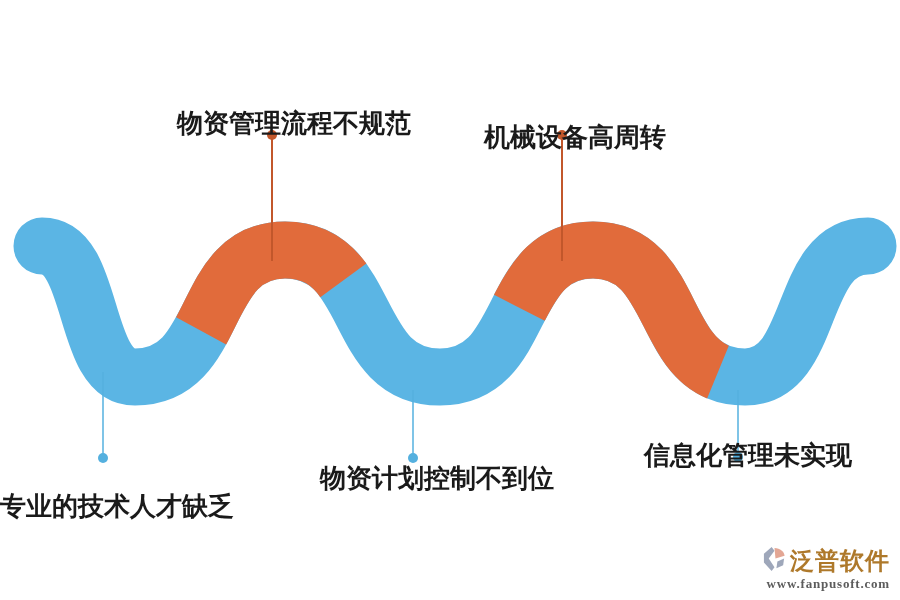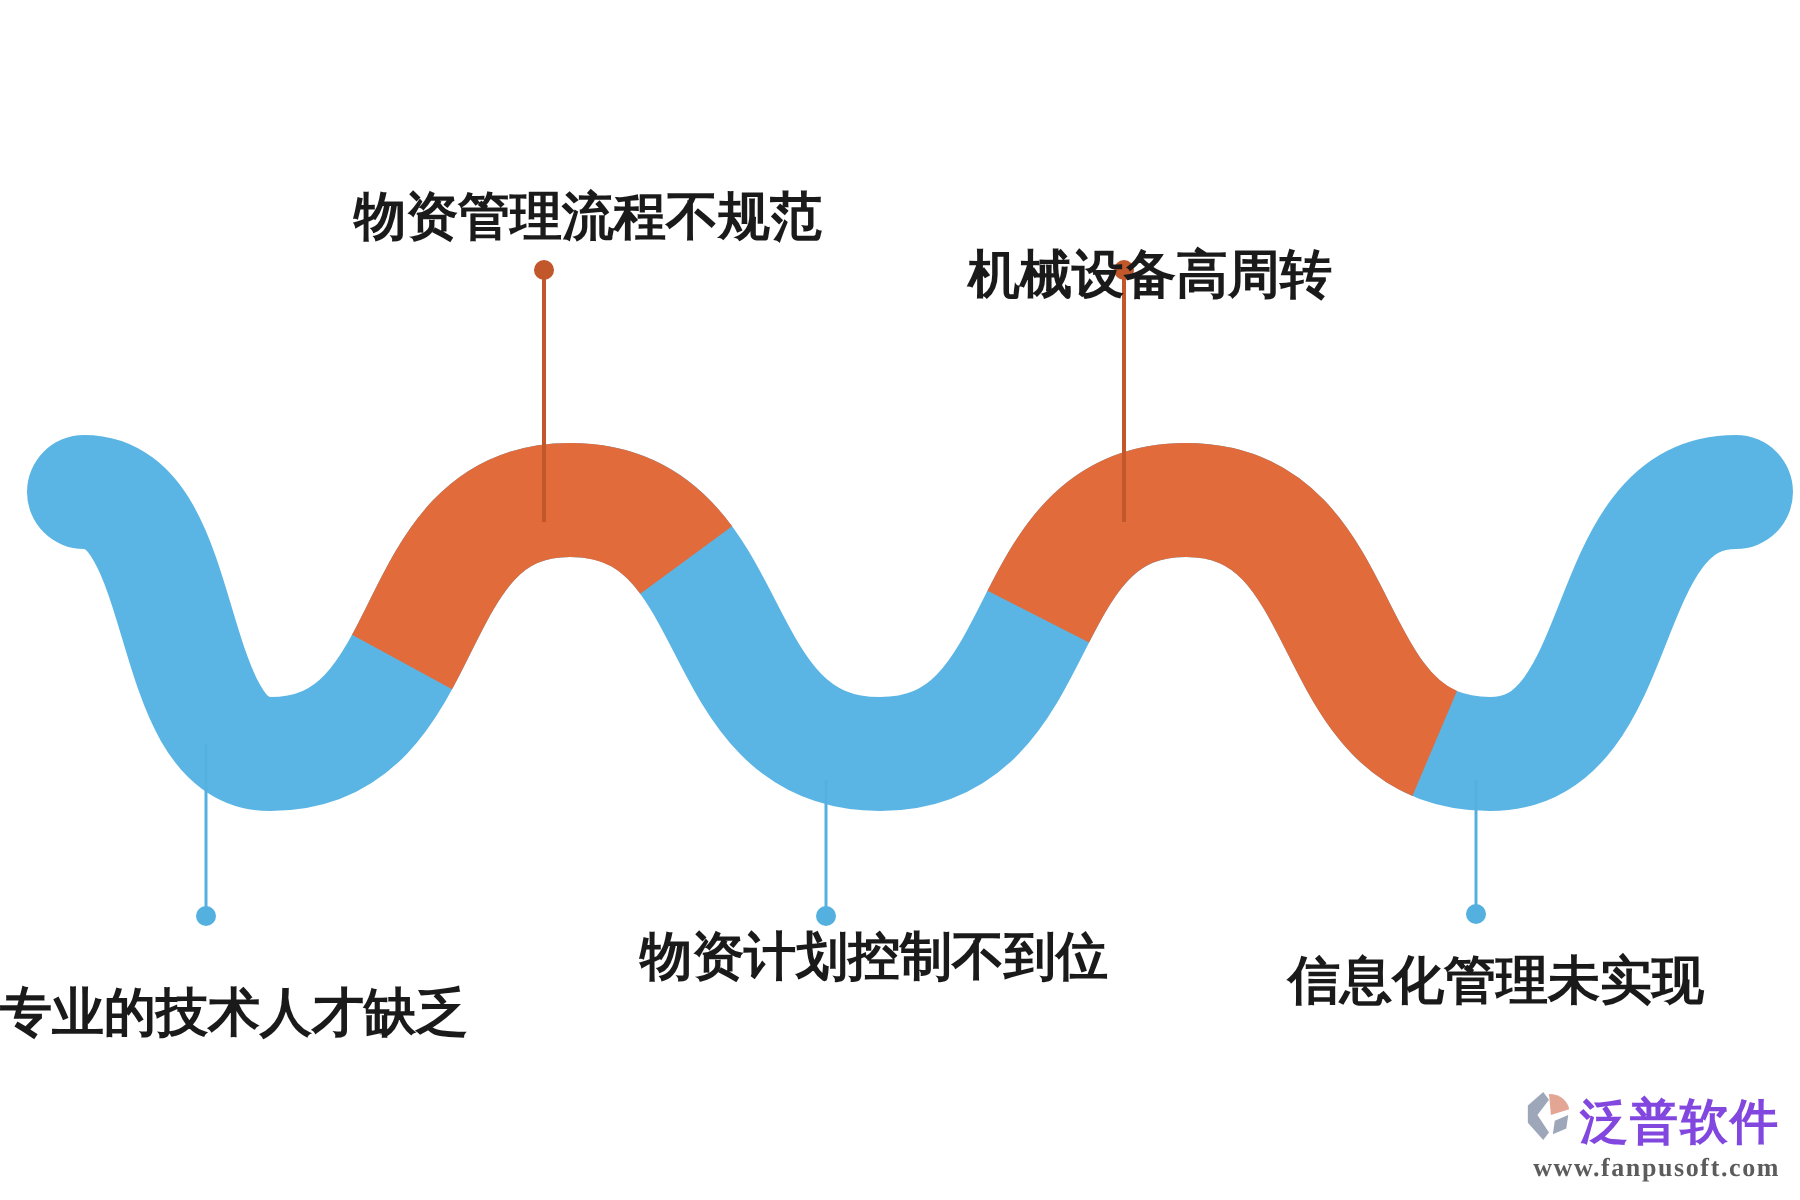--- a/index.html
+++ b/index.html
@@ -45,7 +45,7 @@
       </g>
   </svg>
 
-  <div class="label" style="left: 272px; top: 94px; padding-left: 44px;">物资管理流程不规范</div>
+  <div class="label" style="left: 272px; top: 109px; padding-left: 44px;">物资管理流程不规范</div>
   <div class="label" style="left: 575px; top: 97px; margin-top: 26px;">机械设备高周转</div>
   <div class="label" style="left: 117px; top: 464px; margin-top: 28px;">专业的技术人才缺乏</div>
   <div class="label" style="left: 428px; top: 464px; padding-left: 18px;">物资计划控制不到位</div>

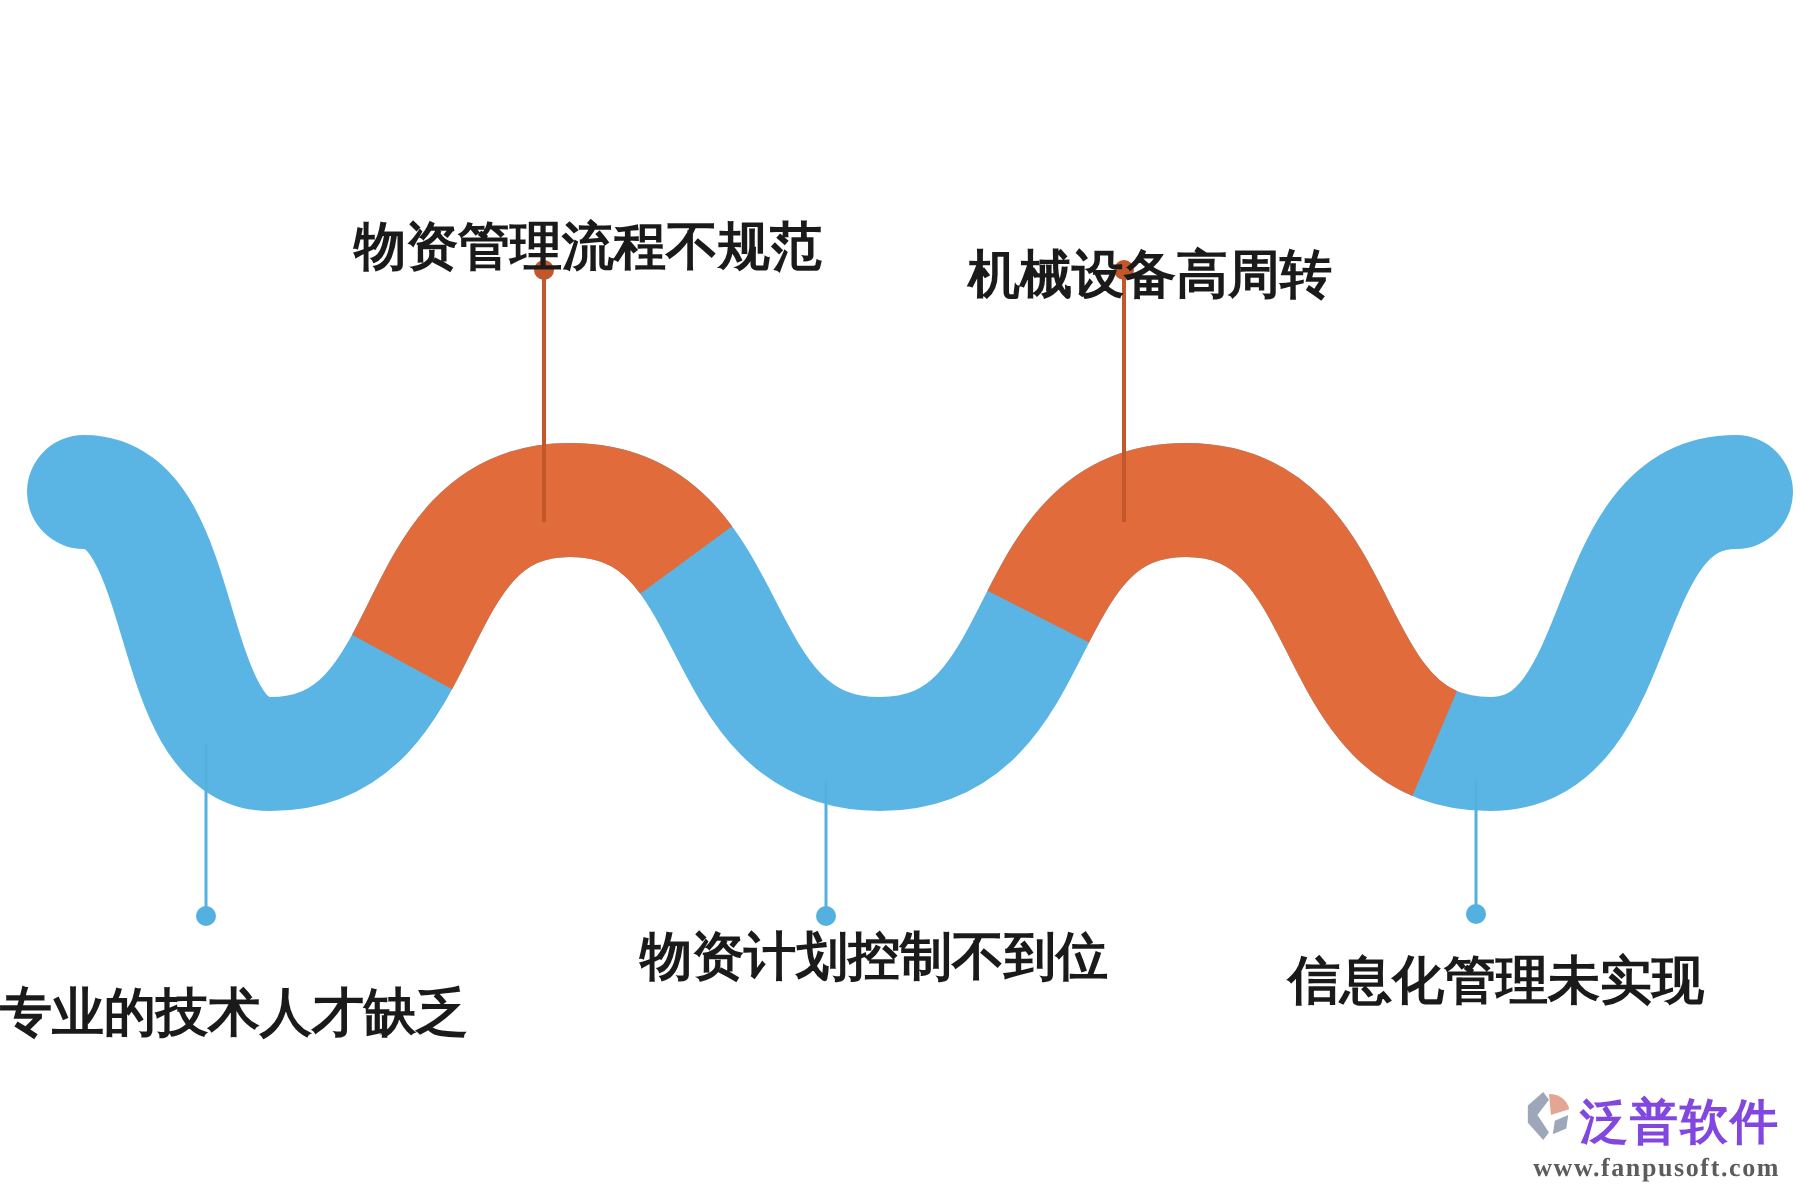--- a/index.html
+++ b/index.html
@@ -49,7 +49,7 @@
   <div class="label" style="left: 575px; top: 97px; margin-top: 26px;">机械设备高周转</div>
   <div class="label" style="left: 117px; top: 464px; margin-top: 28px;">专业的技术人才缺乏</div>
   <div class="label" style="left: 428px; top: 464px; padding-left: 18px;">物资计划控制不到位</div>
-  <div class="label" style="left: 748px; top: 476px; text-align: center;">信息化管理未实现</div>
+  <div class="label" style="left: 748px; top: 441px; text-align: center;">信息化管理未实现</div>
 
   <div class="watermark">
     <div class="wm-top">

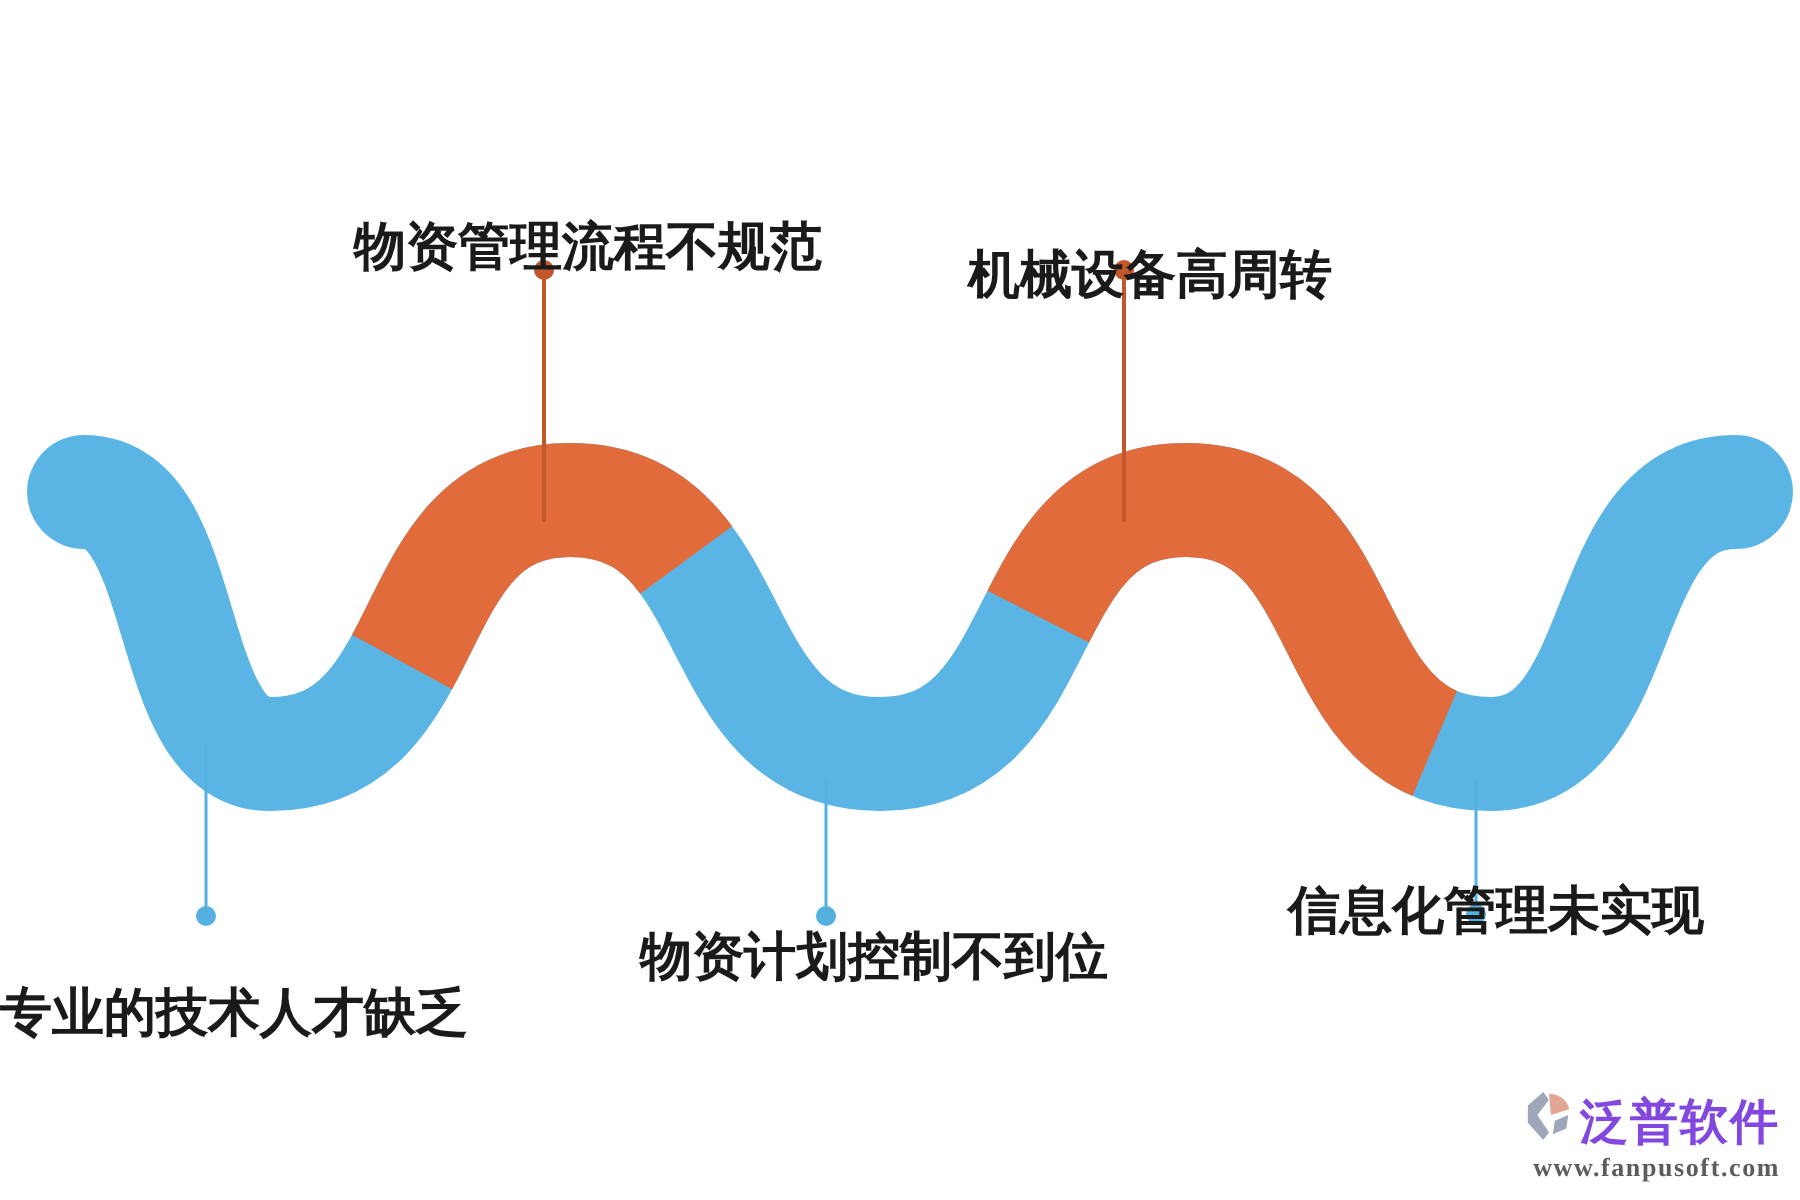--- a/index.html
+++ b/index.html
@@ -60,7 +60,7 @@
           <path id="wm-ic-gray2" d="M16 16 L23 13 L22 20 L15 23 Z" fill="#8E98AF"></path>
         </svg>
       </span>
-      <span class="wm-name" id="wm-name" style="color: #6d28d9; text-align: right;">泛普软件</span>
+      <span class="wm-name" id="wm-name" style="color: #a16207; text-align: right;">泛普软件</span>
     </div>
     <div class="wm-url" id="wm-url" style="color: #404040; font-family: Liberation Serif, serif;">www.fanpusoft.com</div>
   </div>

